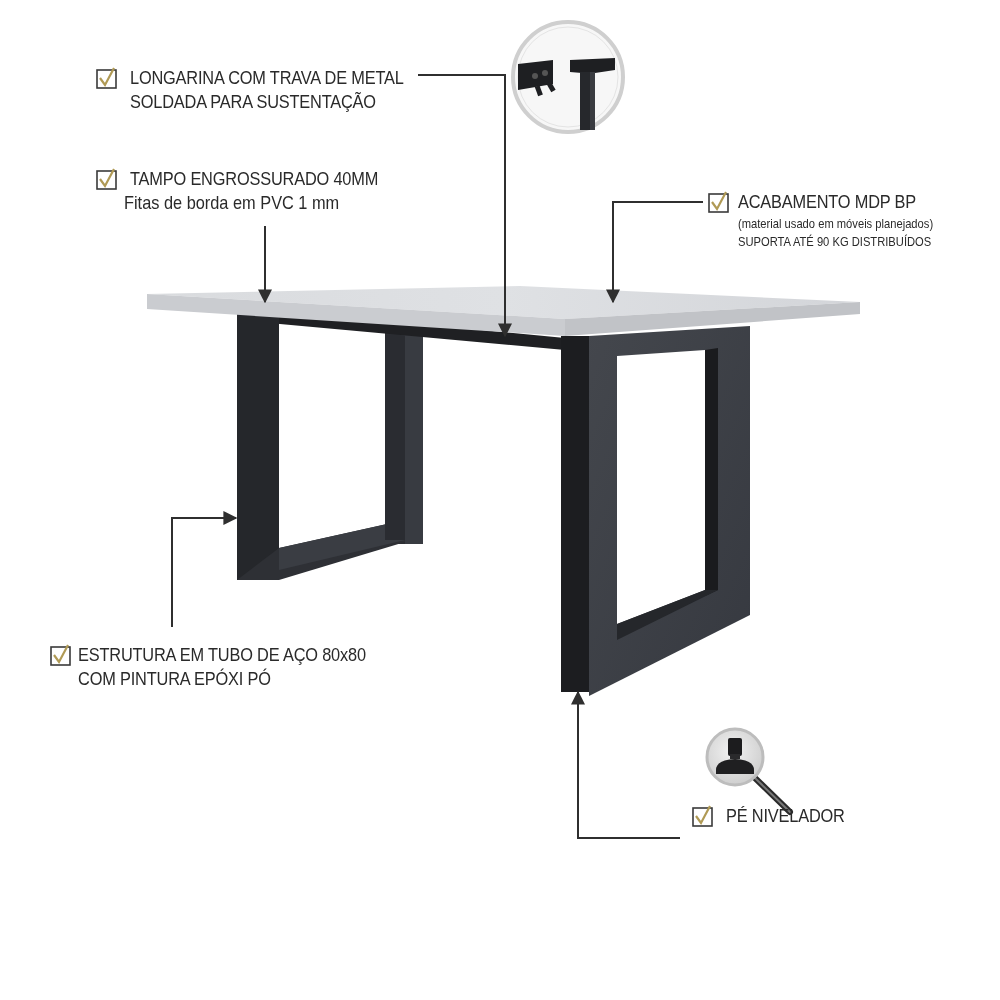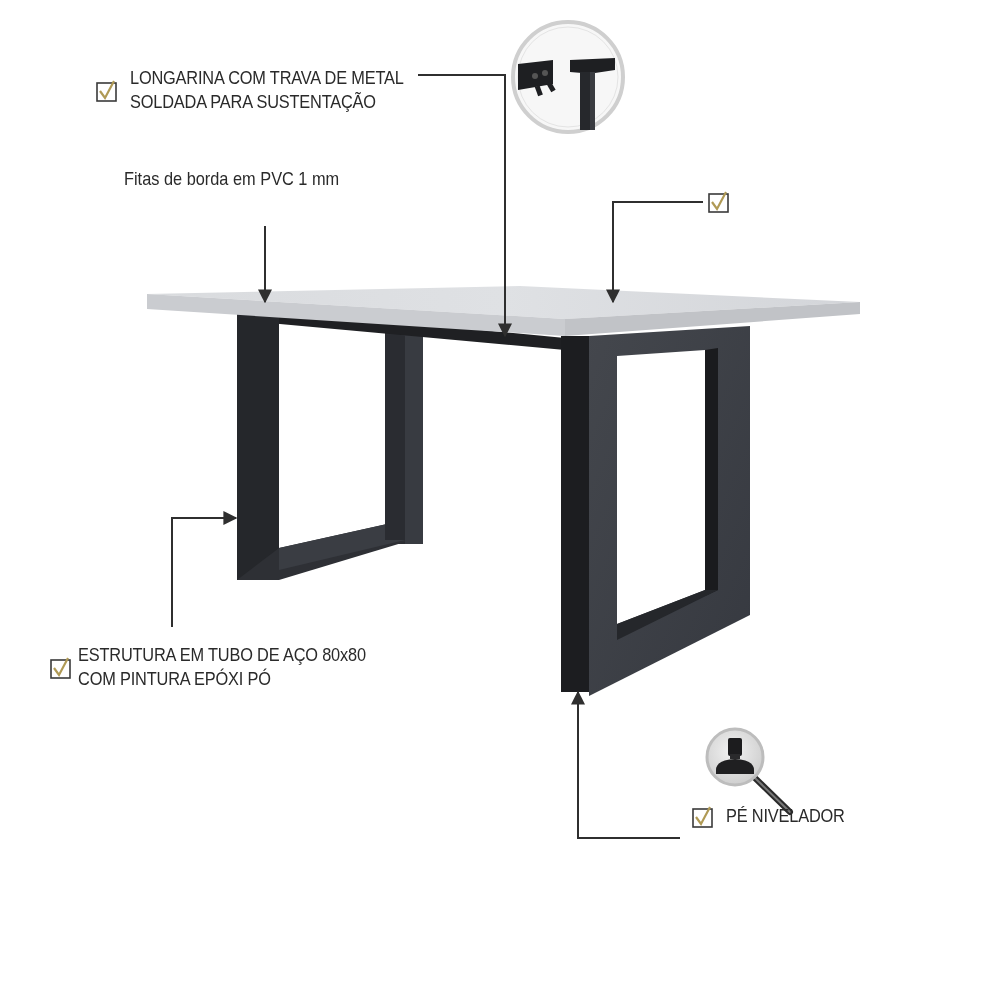--- a/index.html
+++ b/index.html
@@ -7,7 +7,7 @@
          font-family: "Liberation Sans", "DejaVu Sans", sans-serif; color: #2b2b2b; }
   .scene { position: absolute; left: 0; top: 0; width: 1000px; height: 1000px; }
   .callout { position: absolute; }
-  .row { display: flex; align-items: center; }
+  .row { display: flex; align-items: flex-start; }
   .chk { width: 22px; height: 22px; flex: 0 0 22px; margin-right: 12px; margin-top: 1px; }
   .t-head { font-size: 19px; line-height: 24px; letter-spacing: -0.2px; font-stretch: condensed;
             color: #2a2a2a; white-space: nowrap; transform: scaleX(0.86); transform-origin: left center; }

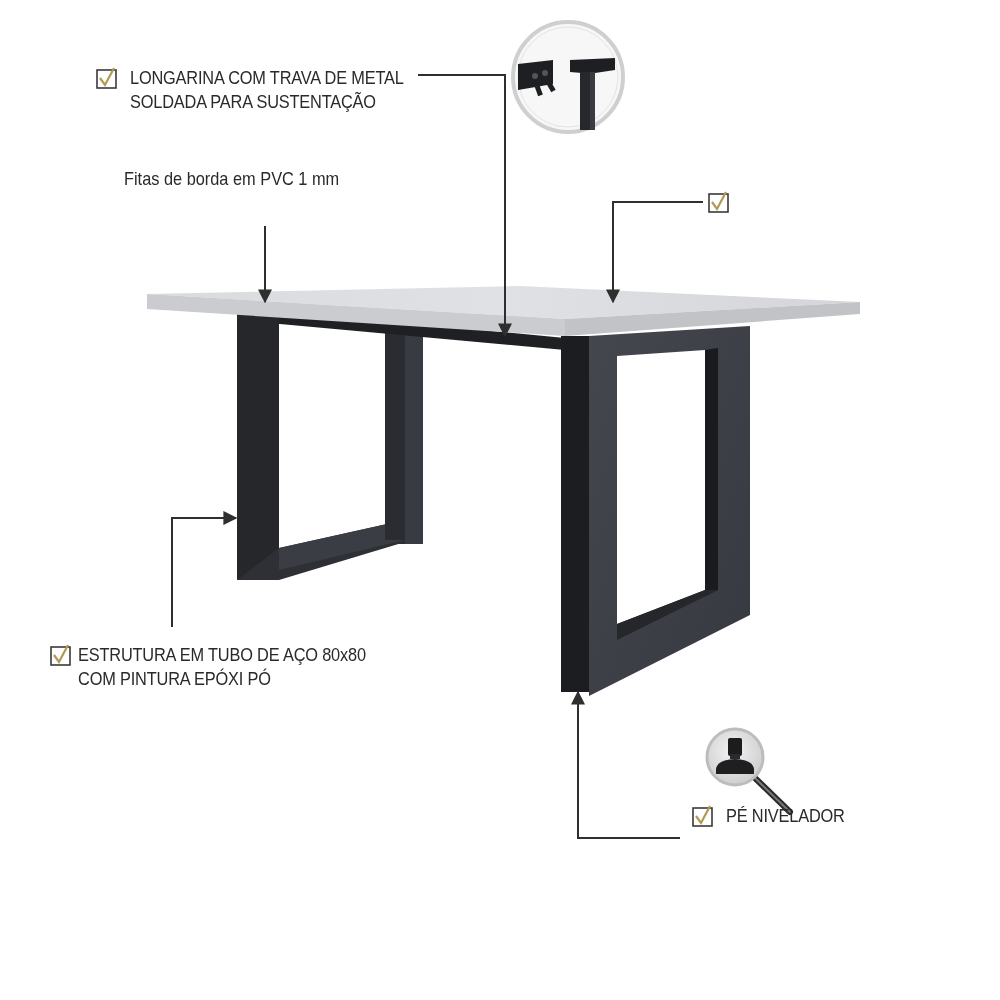--- a/index.html
+++ b/index.html
@@ -123,6 +123,13 @@
 </div>
 
 <div class="callout" style="left:96px; top:167px;">
+  <div class="row">
+    <svg class="chk" viewBox="0 0 22 22">
+      <rect x="1" y="3" width="19" height="18" fill="#fff" stroke="#3a3a3a" stroke-width="1.6"></rect>
+      <path d="M4,11 L9,18 L18,1" fill="none" stroke="#b09a55" stroke-width="2.2"></path>
+    </svg>
+    <div class="t-head">TAMPO ENGROSSURADO 40MM</div>
+  </div>
   <div class="t-sub" style="margin-left:28px;">Fitas de borda em PVC 1 mm</div>
 </div>
 

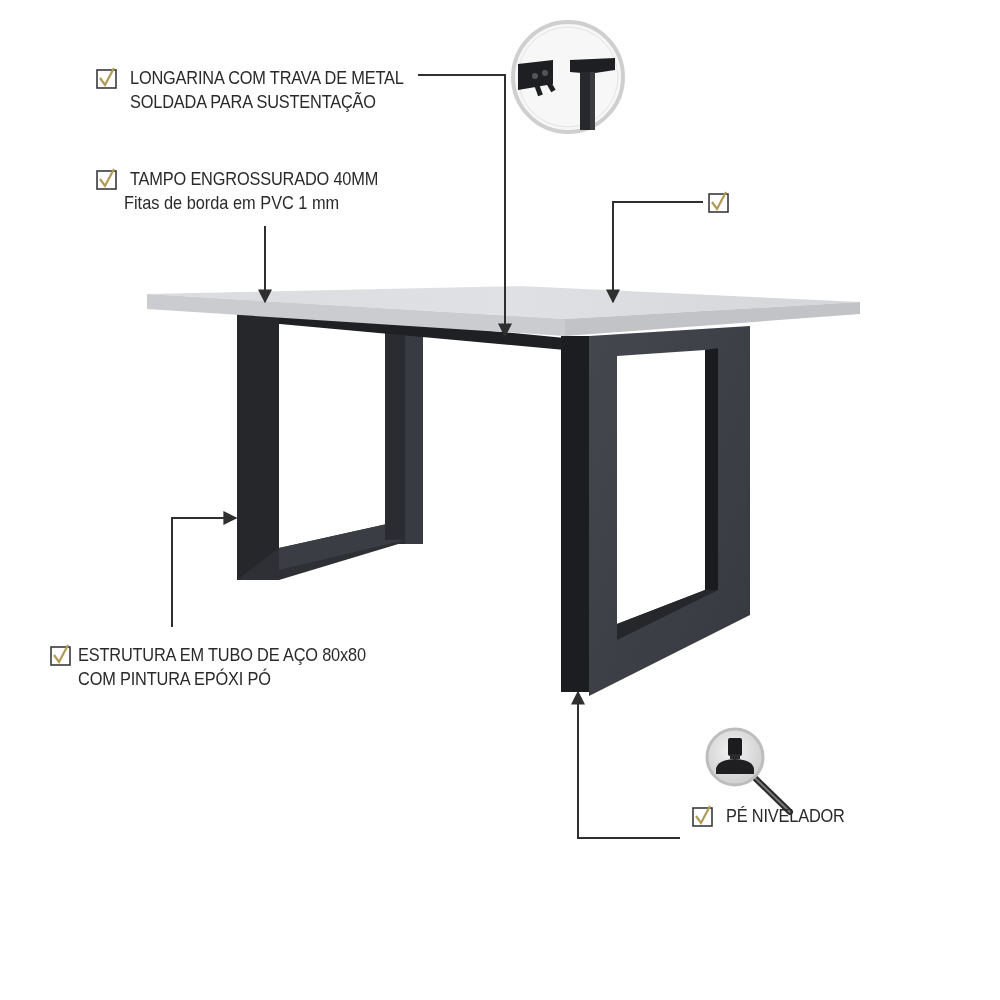--- a/index.html
+++ b/index.html
@@ -139,6 +139,11 @@
       <rect x="1" y="3" width="19" height="18" fill="#fff" stroke="#3a3a3a" stroke-width="1.6"></rect>
       <path d="M4,11 L9,18 L18,1" fill="none" stroke="#b09a55" stroke-width="2.2"></path>
     </svg>
+    <div>
+      <div class="t-head">ACABAMENTO MDP BP</div>
+      <div class="t-small">(material usado em móveis planejados)</div>
+      <div class="t-small" style="line-height:16px;">SUPORTA ATÉ 90 KG DISTRIBUÍDOS</div>
+    </div>
   </div>
 </div>
 

